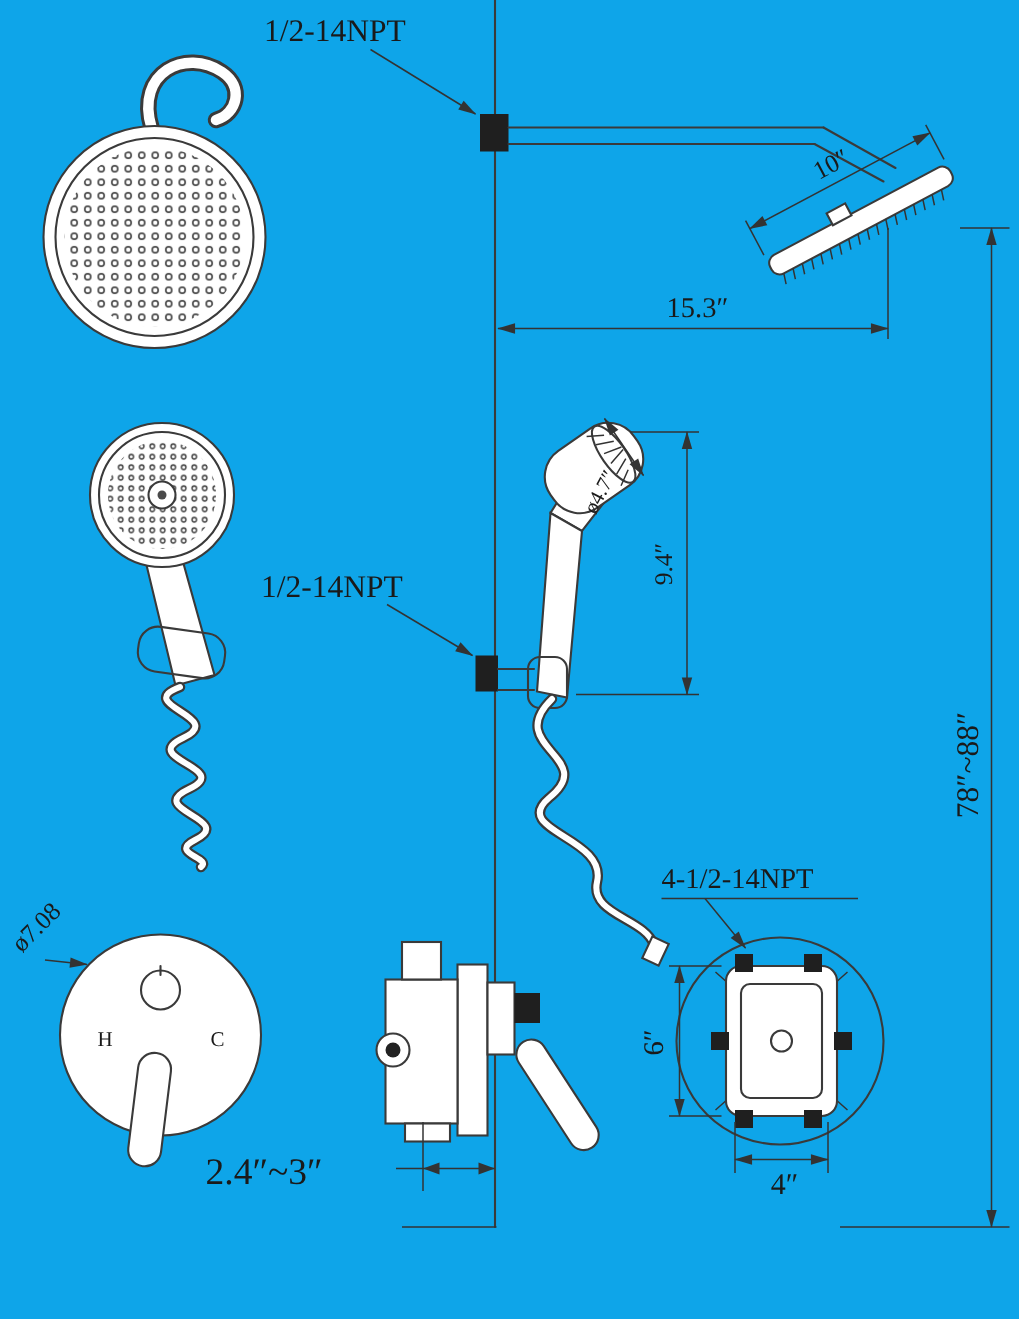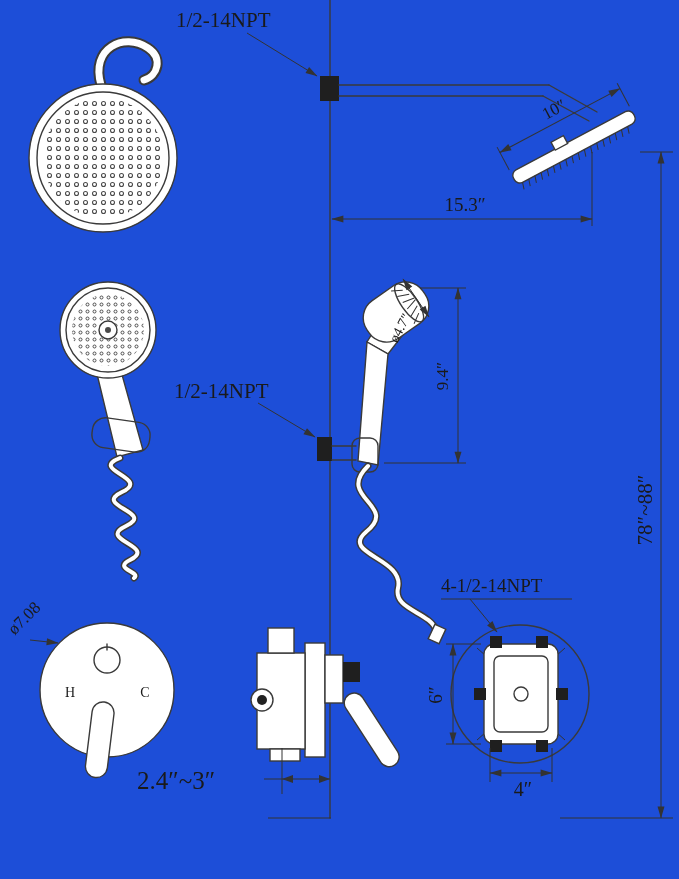--- a/index.html
+++ b/index.html
@@ -3,7 +3,7 @@
 <meta charset="utf-8">
 <style>
   html,body{margin:0;padding:0;background:#ffffff;}
-  #stage{position:relative;width:679px;height:879px;background:#1d4ed8;overflow:hidden;}
+  #stage{position:relative;width:679px;height:879px;background:#0ea5e9;overflow:hidden;}
   svg{display:block;}
   text{font-family:"Liberation Serif","DejaVu Serif",serif;fill:#1a1a1a;}
   .ln{stroke:#3a3a3a;stroke-width:1.4;fill:none;stroke-linecap:round;}

